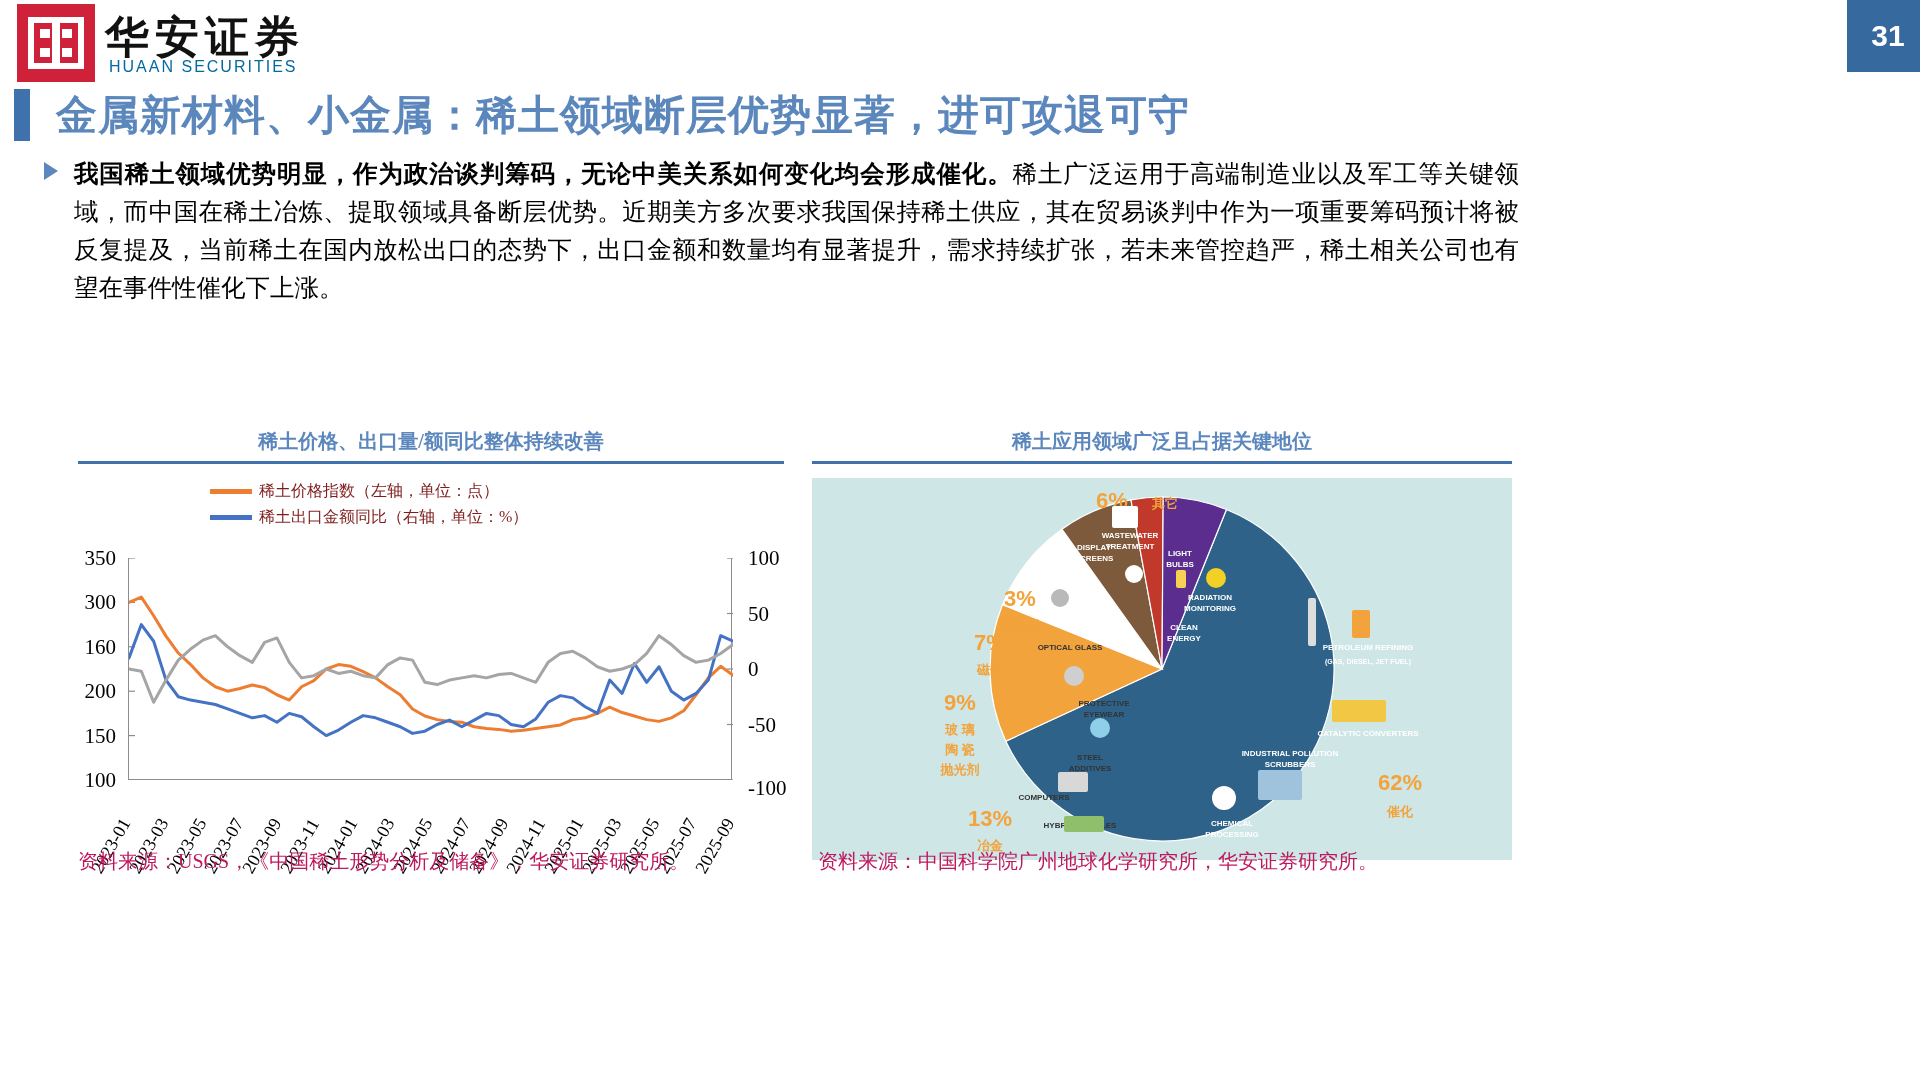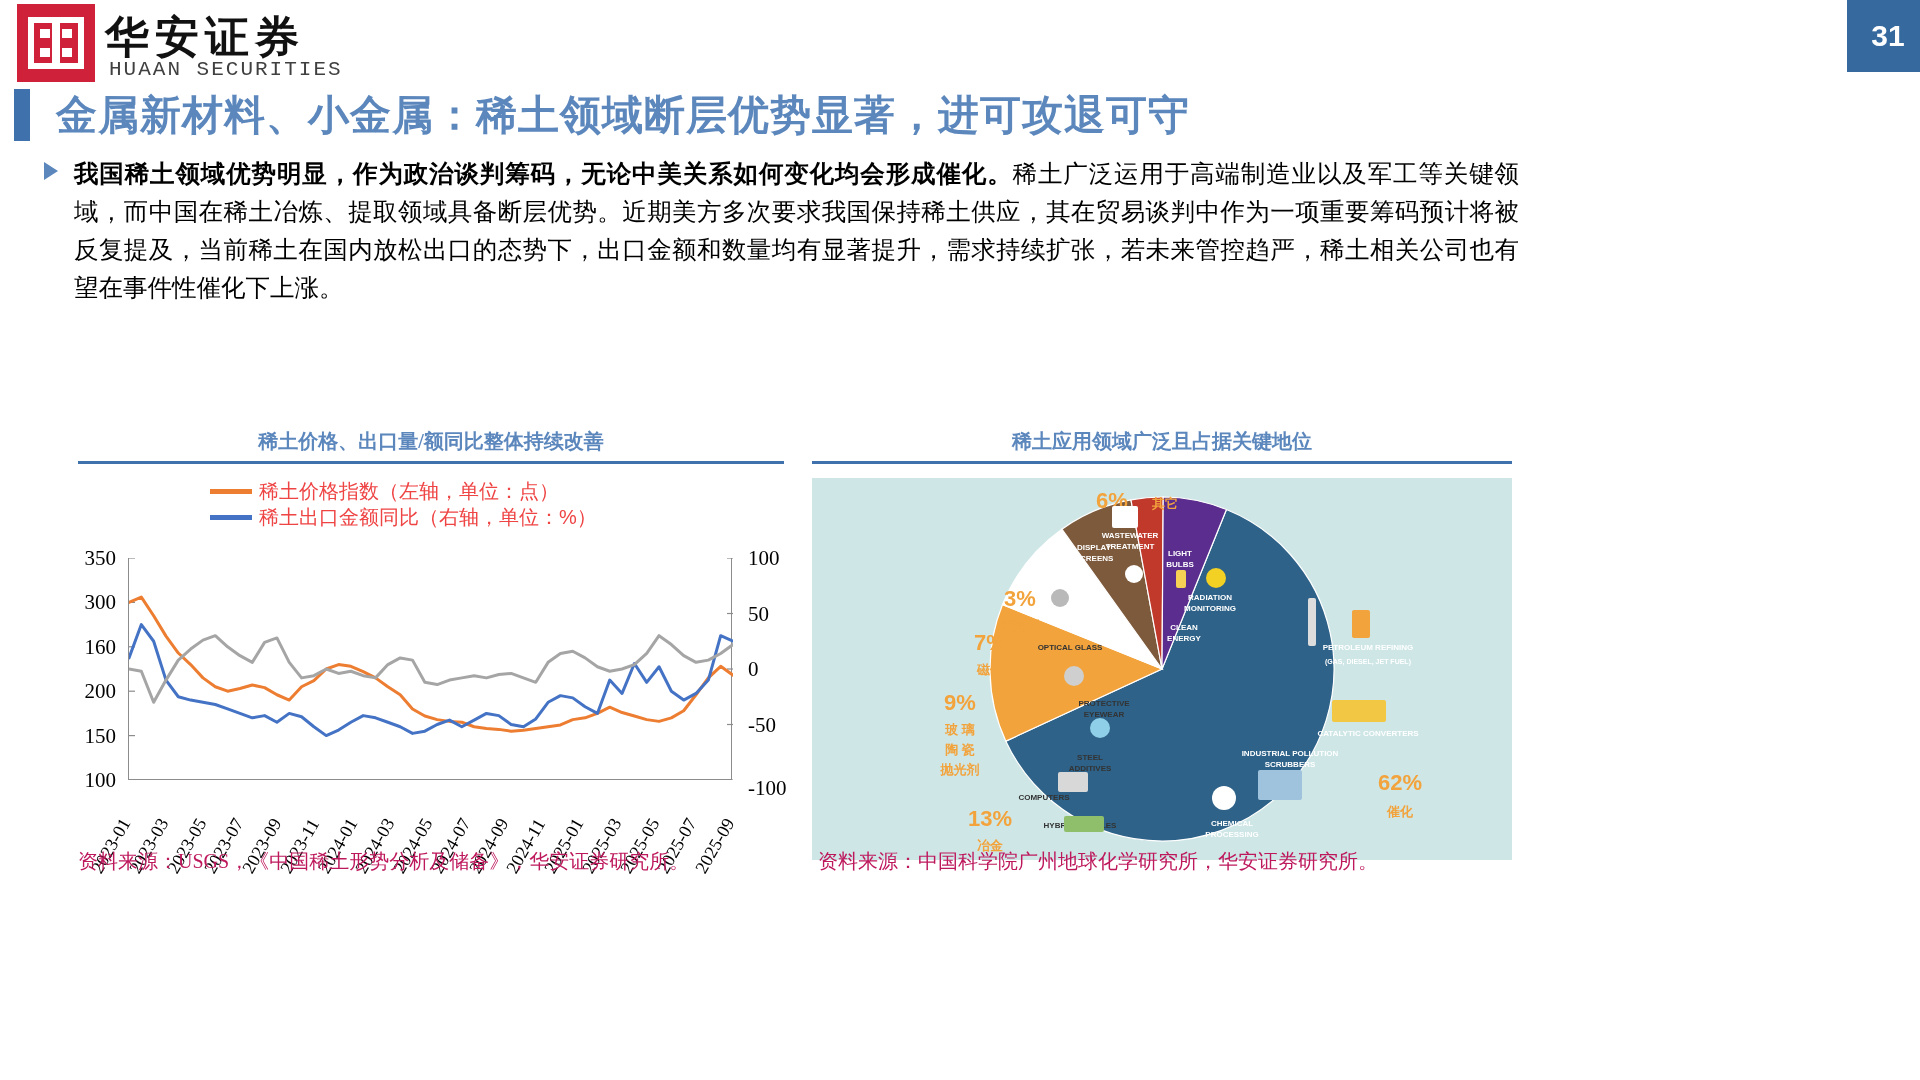--- a/index.html
+++ b/index.html
@@ -46,8 +46,8 @@
   }
   #logo-en {
     position: absolute; left: 100px; top: 58px;
-    font-family: Liberation Mono, monospace;
-    font-size: 21px; letter-spacing: 2.0px; color: #404040;
+    font-family: Liberation Sans, sans-serif;
+    font-size: 16px; letter-spacing: 2.0px; color: #0369a1;
   }
 
   #page-badge {

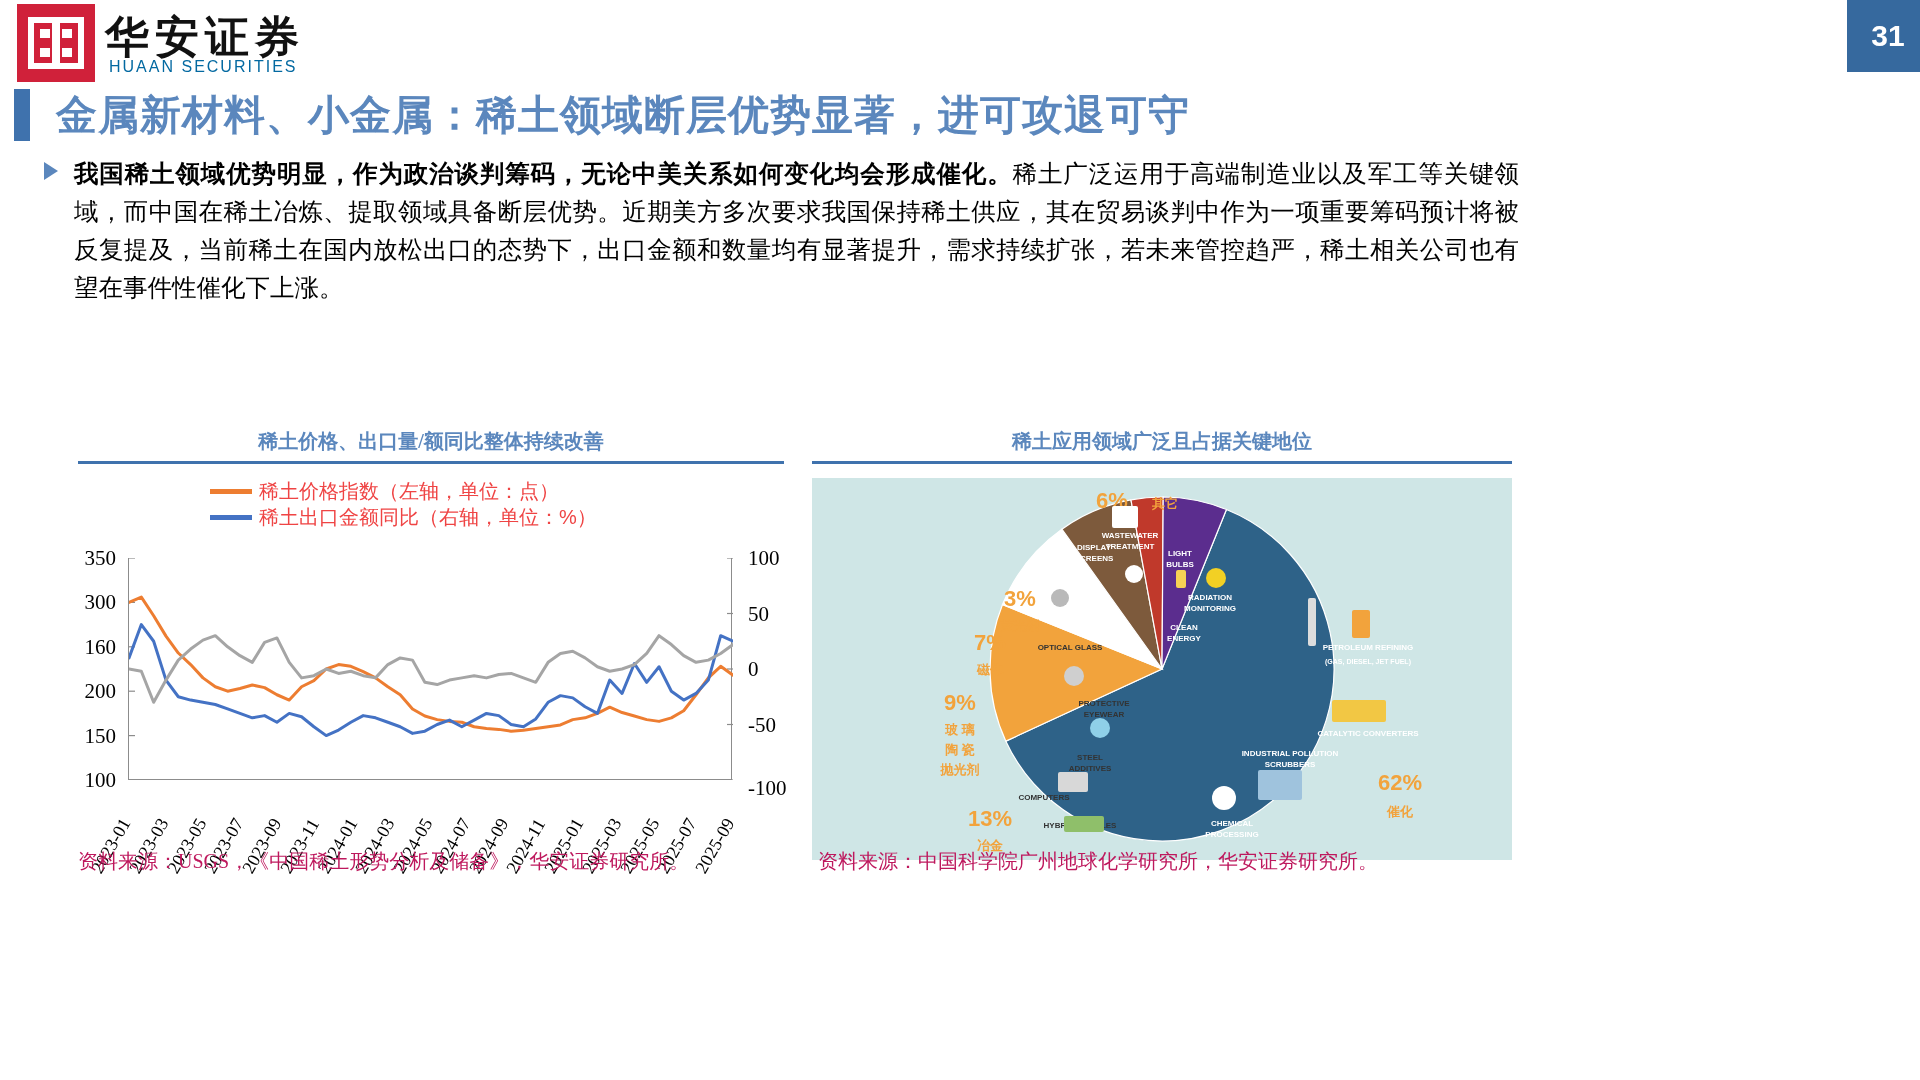--- a/index.html
+++ b/index.html
@@ -114,7 +114,7 @@
   #chart-area { position: relative; width: 706px; height: 390px; margin-top: 6px; }
   #legend {
     position: absolute; left: 132px; top: 8px;
-    font-family: Liberation Sans, sans-serif; font-size: 20px; color: #ef4444;
+    font-family: Liberation Serif, serif; font-size: 16px; color: #7f1d1d;
   }
   #legend .row { display: flex; align-items: center; height: 26px; }
   #legend .swatch { width: 42px; height: 5px; margin-right: 7px; flex: none; }

